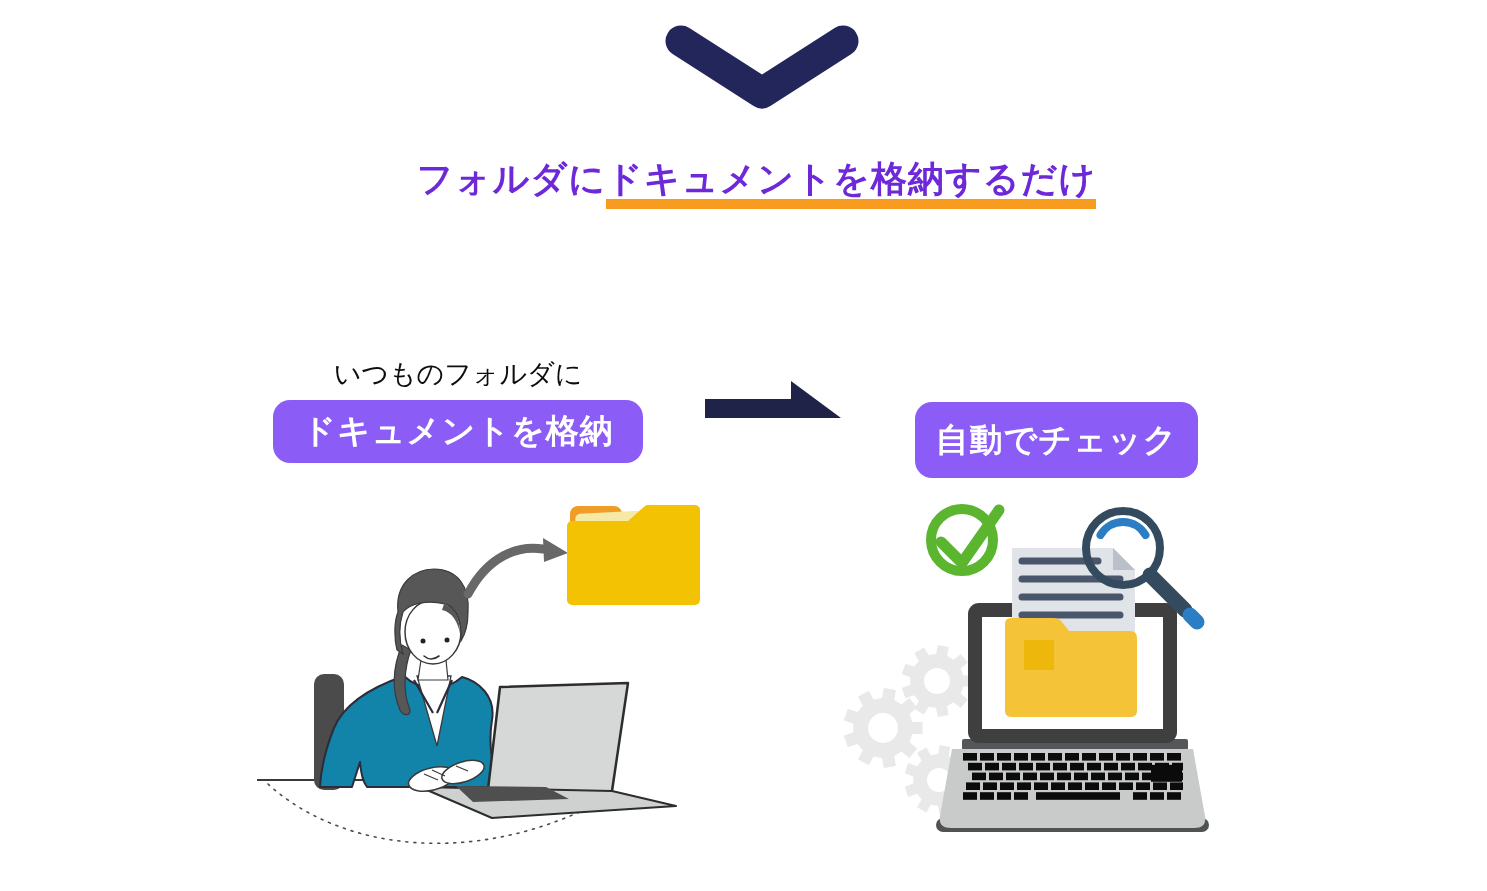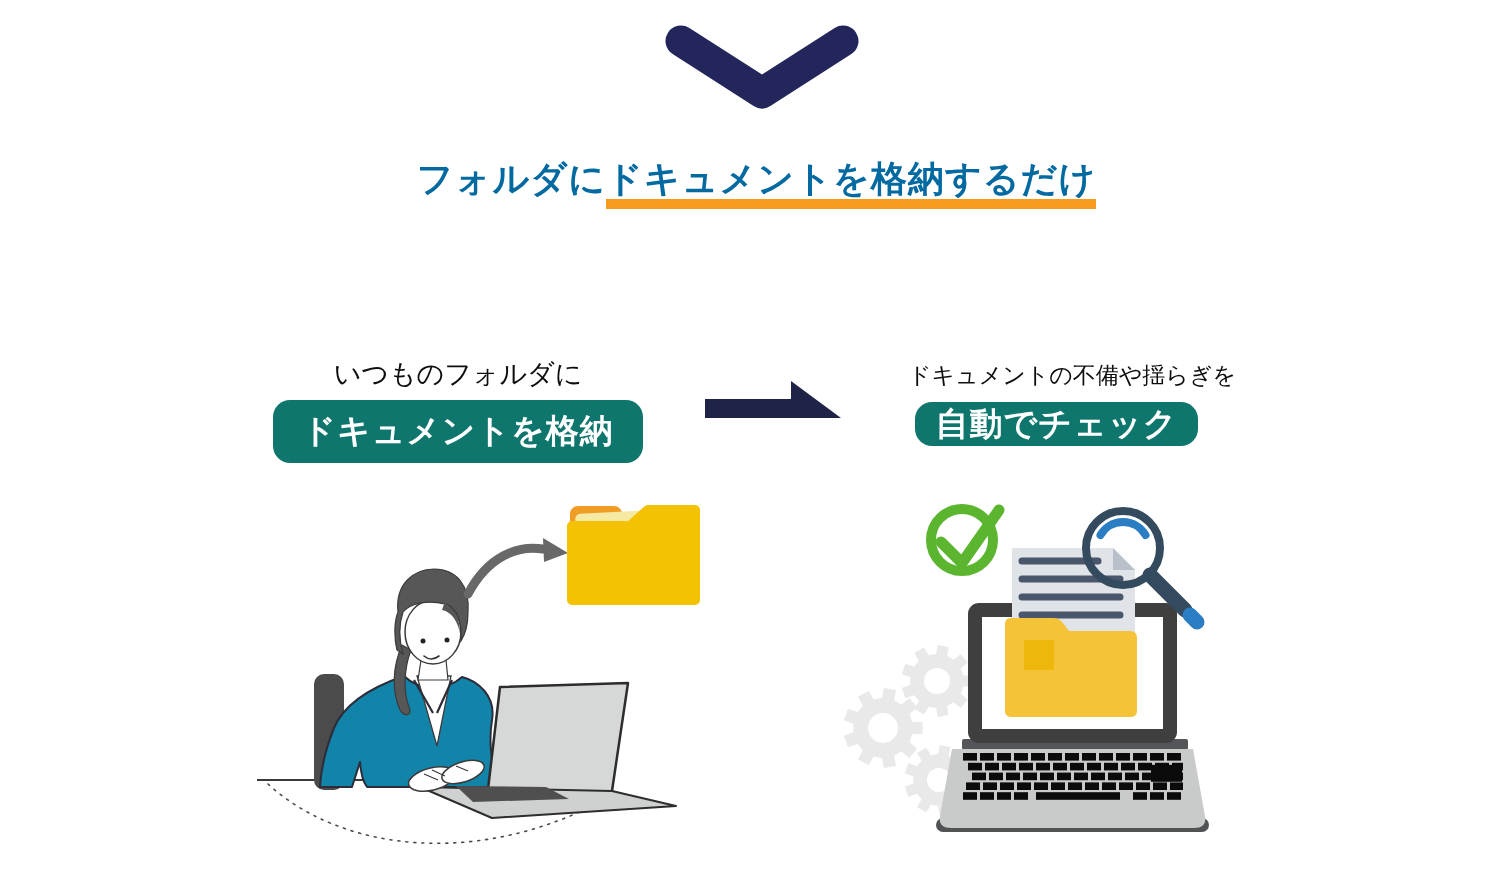--- a/index.html
+++ b/index.html
@@ -8,7 +8,7 @@
   .abs{position:absolute;}
   
   .headline{left:0;right:0;top:148px;padding-left:26px;text-align:center;
-            color:#0369a1;font-weight:bold;font-size:36px;line-height:62px;letter-spacing:1px;}
+            color:#6d28d9;font-weight:bold;font-size:36px;line-height:62px;letter-spacing:1px;}
   .headline .hl{border-bottom:10px solid #F79C1F;}
   
   .caption{color:#0D0D0D;font-weight:normal;white-space:nowrap;transform:translateX(-50%);}

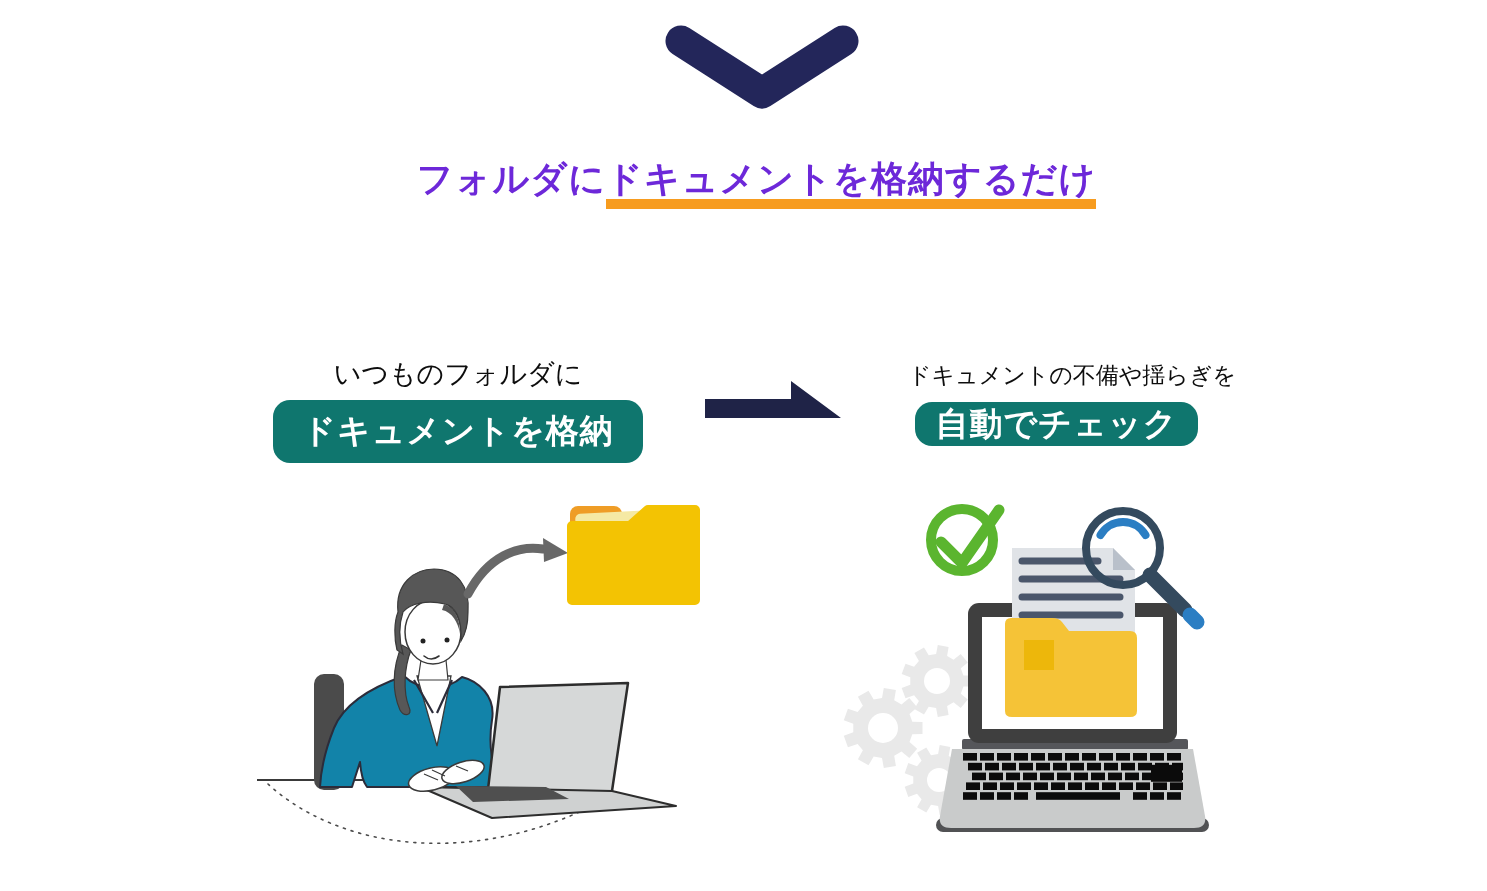--- a/index.html
+++ b/index.html
@@ -34,7 +34,6 @@
   </div>
 
   <div class="abs caption left">いつものフォルダに</div>
-  <div class="abs caption right">ドキュメントの不備や揺らぎを</div>
 
   <div class="abs pill left">ドキュメントを格納</div>
   <div class="abs pill right">自動でチェック</div>

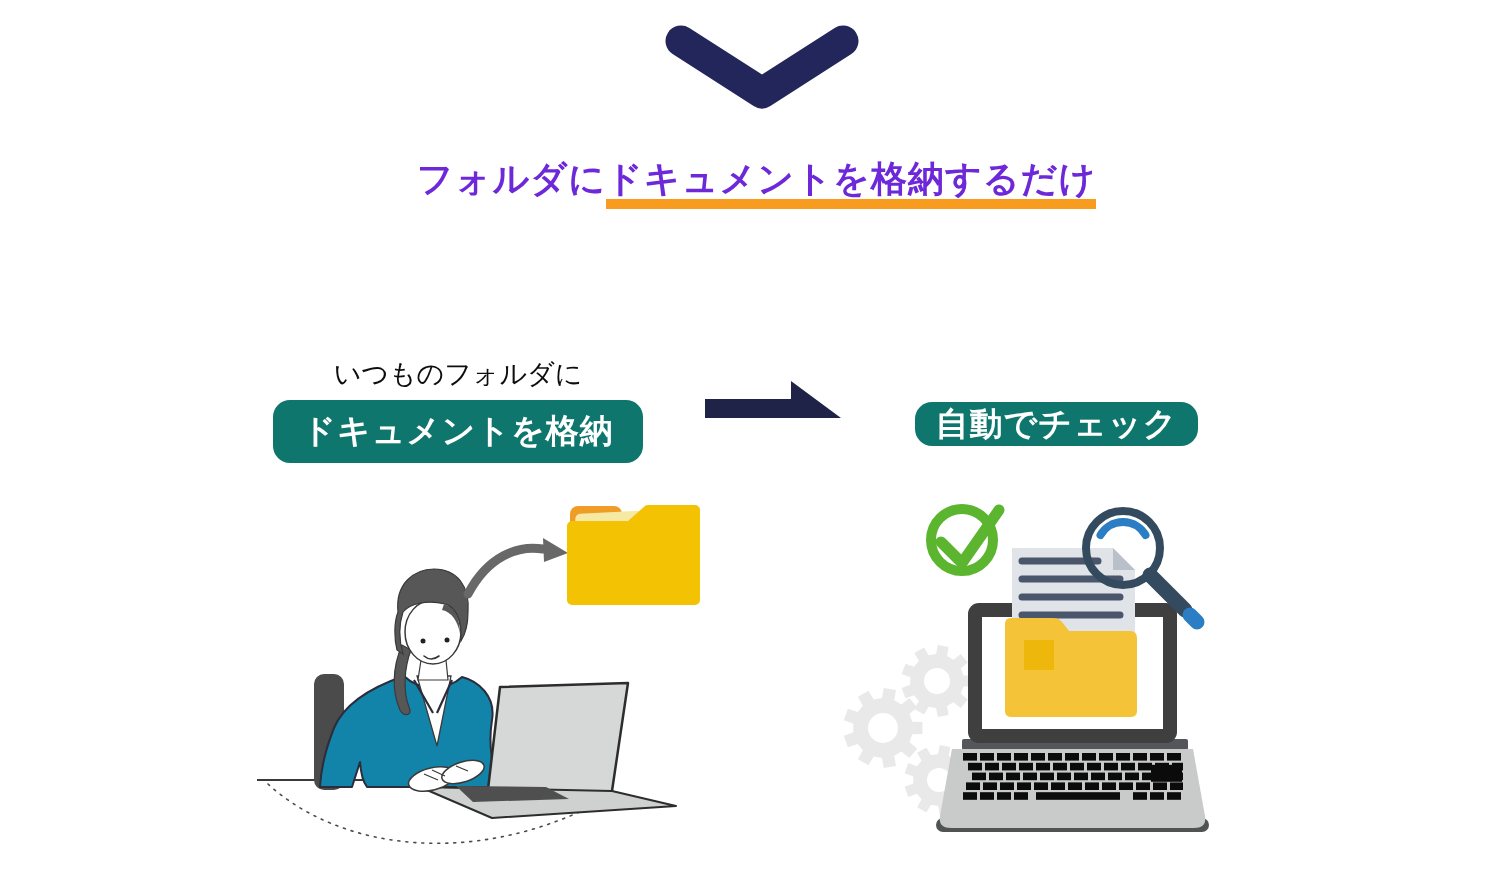--- a/index.html
+++ b/index.html
@@ -14,7 +14,7 @@
   .caption{color:#0D0D0D;font-weight:normal;white-space:nowrap;transform:translateX(-50%);}
   .caption.left{left:458px;top:356px;font-size:27px;}
   .caption.right{left:1072px;top:360px;font-size:23px;}
-  .pill{background:#0f766e;color:#fff;font-weight:bold;font-size:33px;letter-spacing:1px;
+  .pill{background:#8b5cf6;color:#fff;font-weight:bold;font-size:33px;letter-spacing:1px;
         border-radius:17px;display:flex;align-items:center;justify-content:center;white-space:nowrap;}
   .pill.left{left:273px;top:400px;width:370px;height:63px;}
   .pill.right{left:915px;top:402px;width:283px;height:44px;}

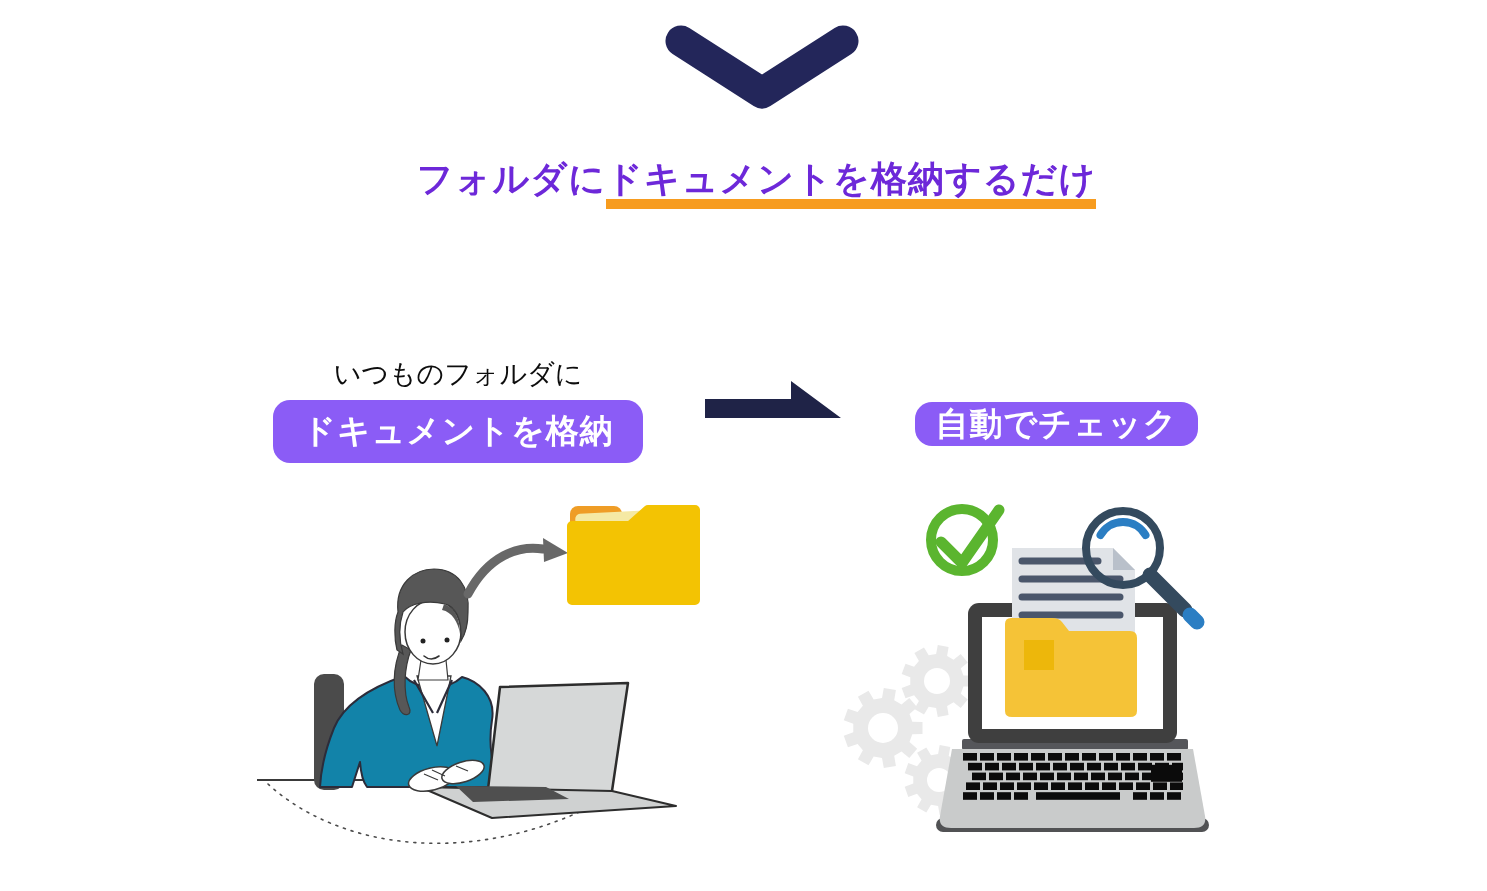--- a/index.html
+++ b/index.html
@@ -17,7 +17,7 @@
   .pill{background:#8b5cf6;color:#fff;font-weight:bold;font-size:33px;letter-spacing:1px;
         border-radius:17px;display:flex;align-items:center;justify-content:center;white-space:nowrap;}
   .pill.left{left:273px;top:400px;width:370px;height:63px;}
-  .pill.right{left:915px;top:402px;width:283px;height:44px;}
+  .pill.right{left:915px;top:402px;width:283px;height:76px;}
   svg{display:block;}
 </style>
 </head>

